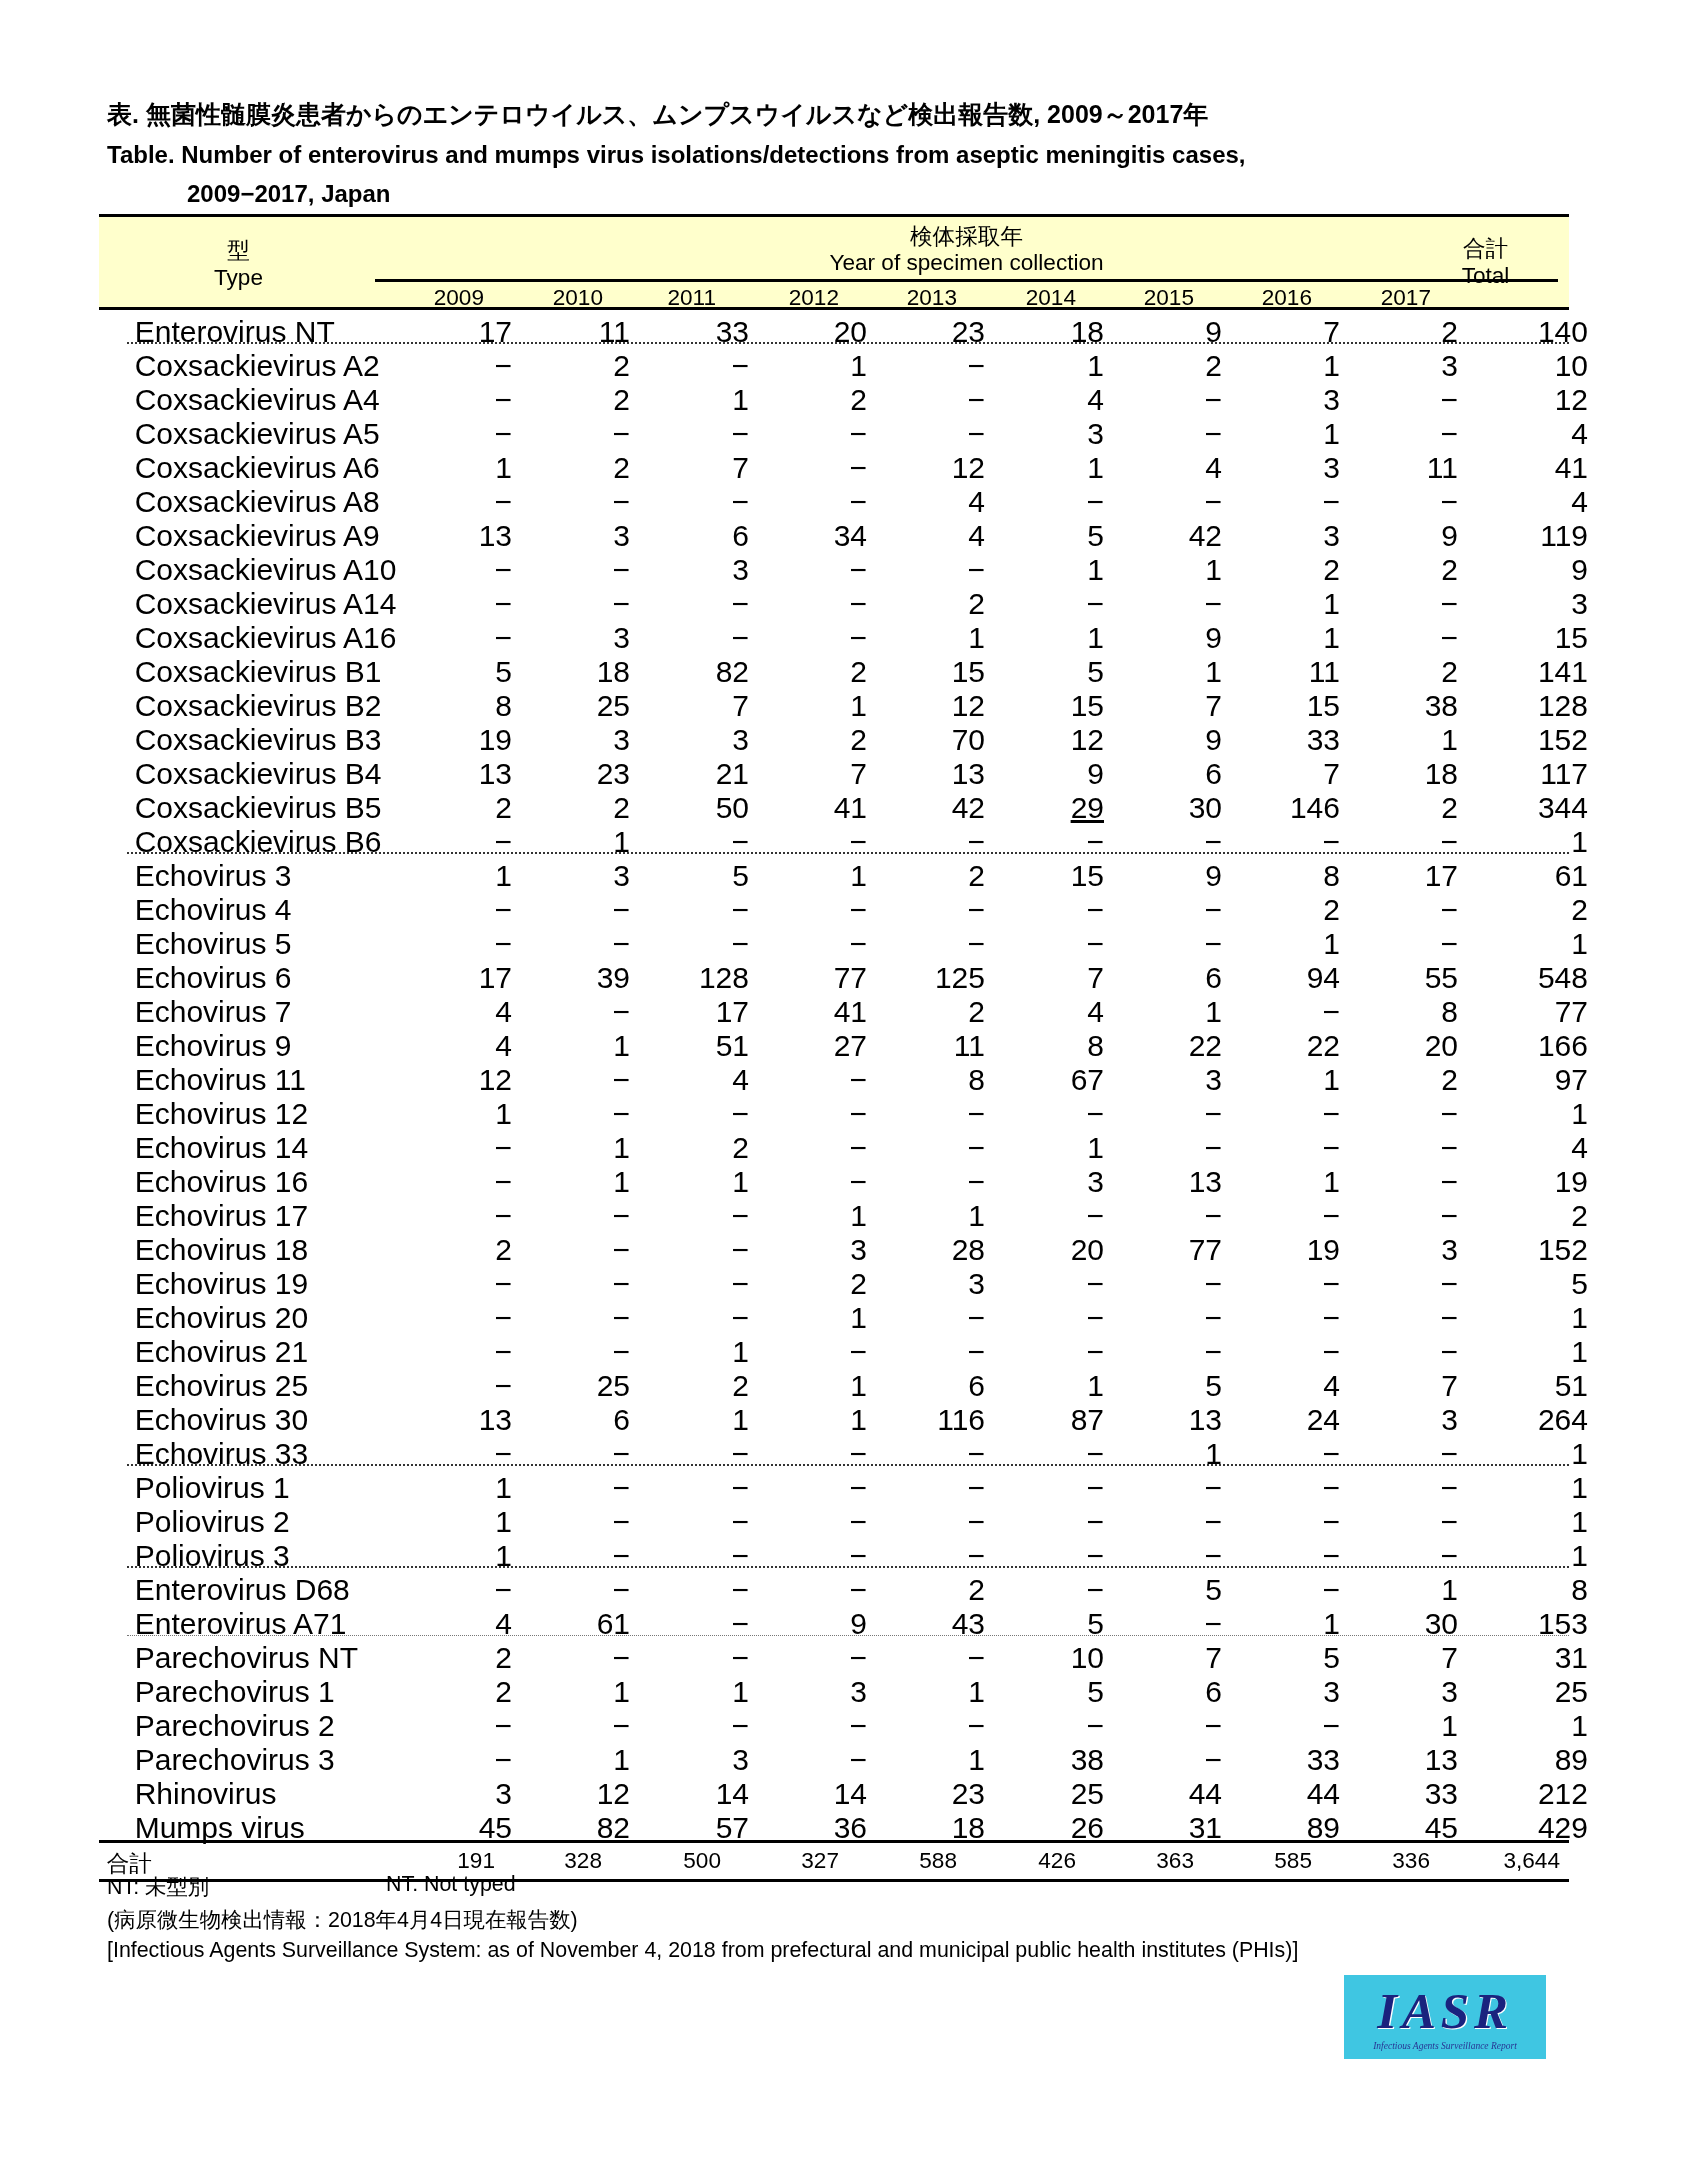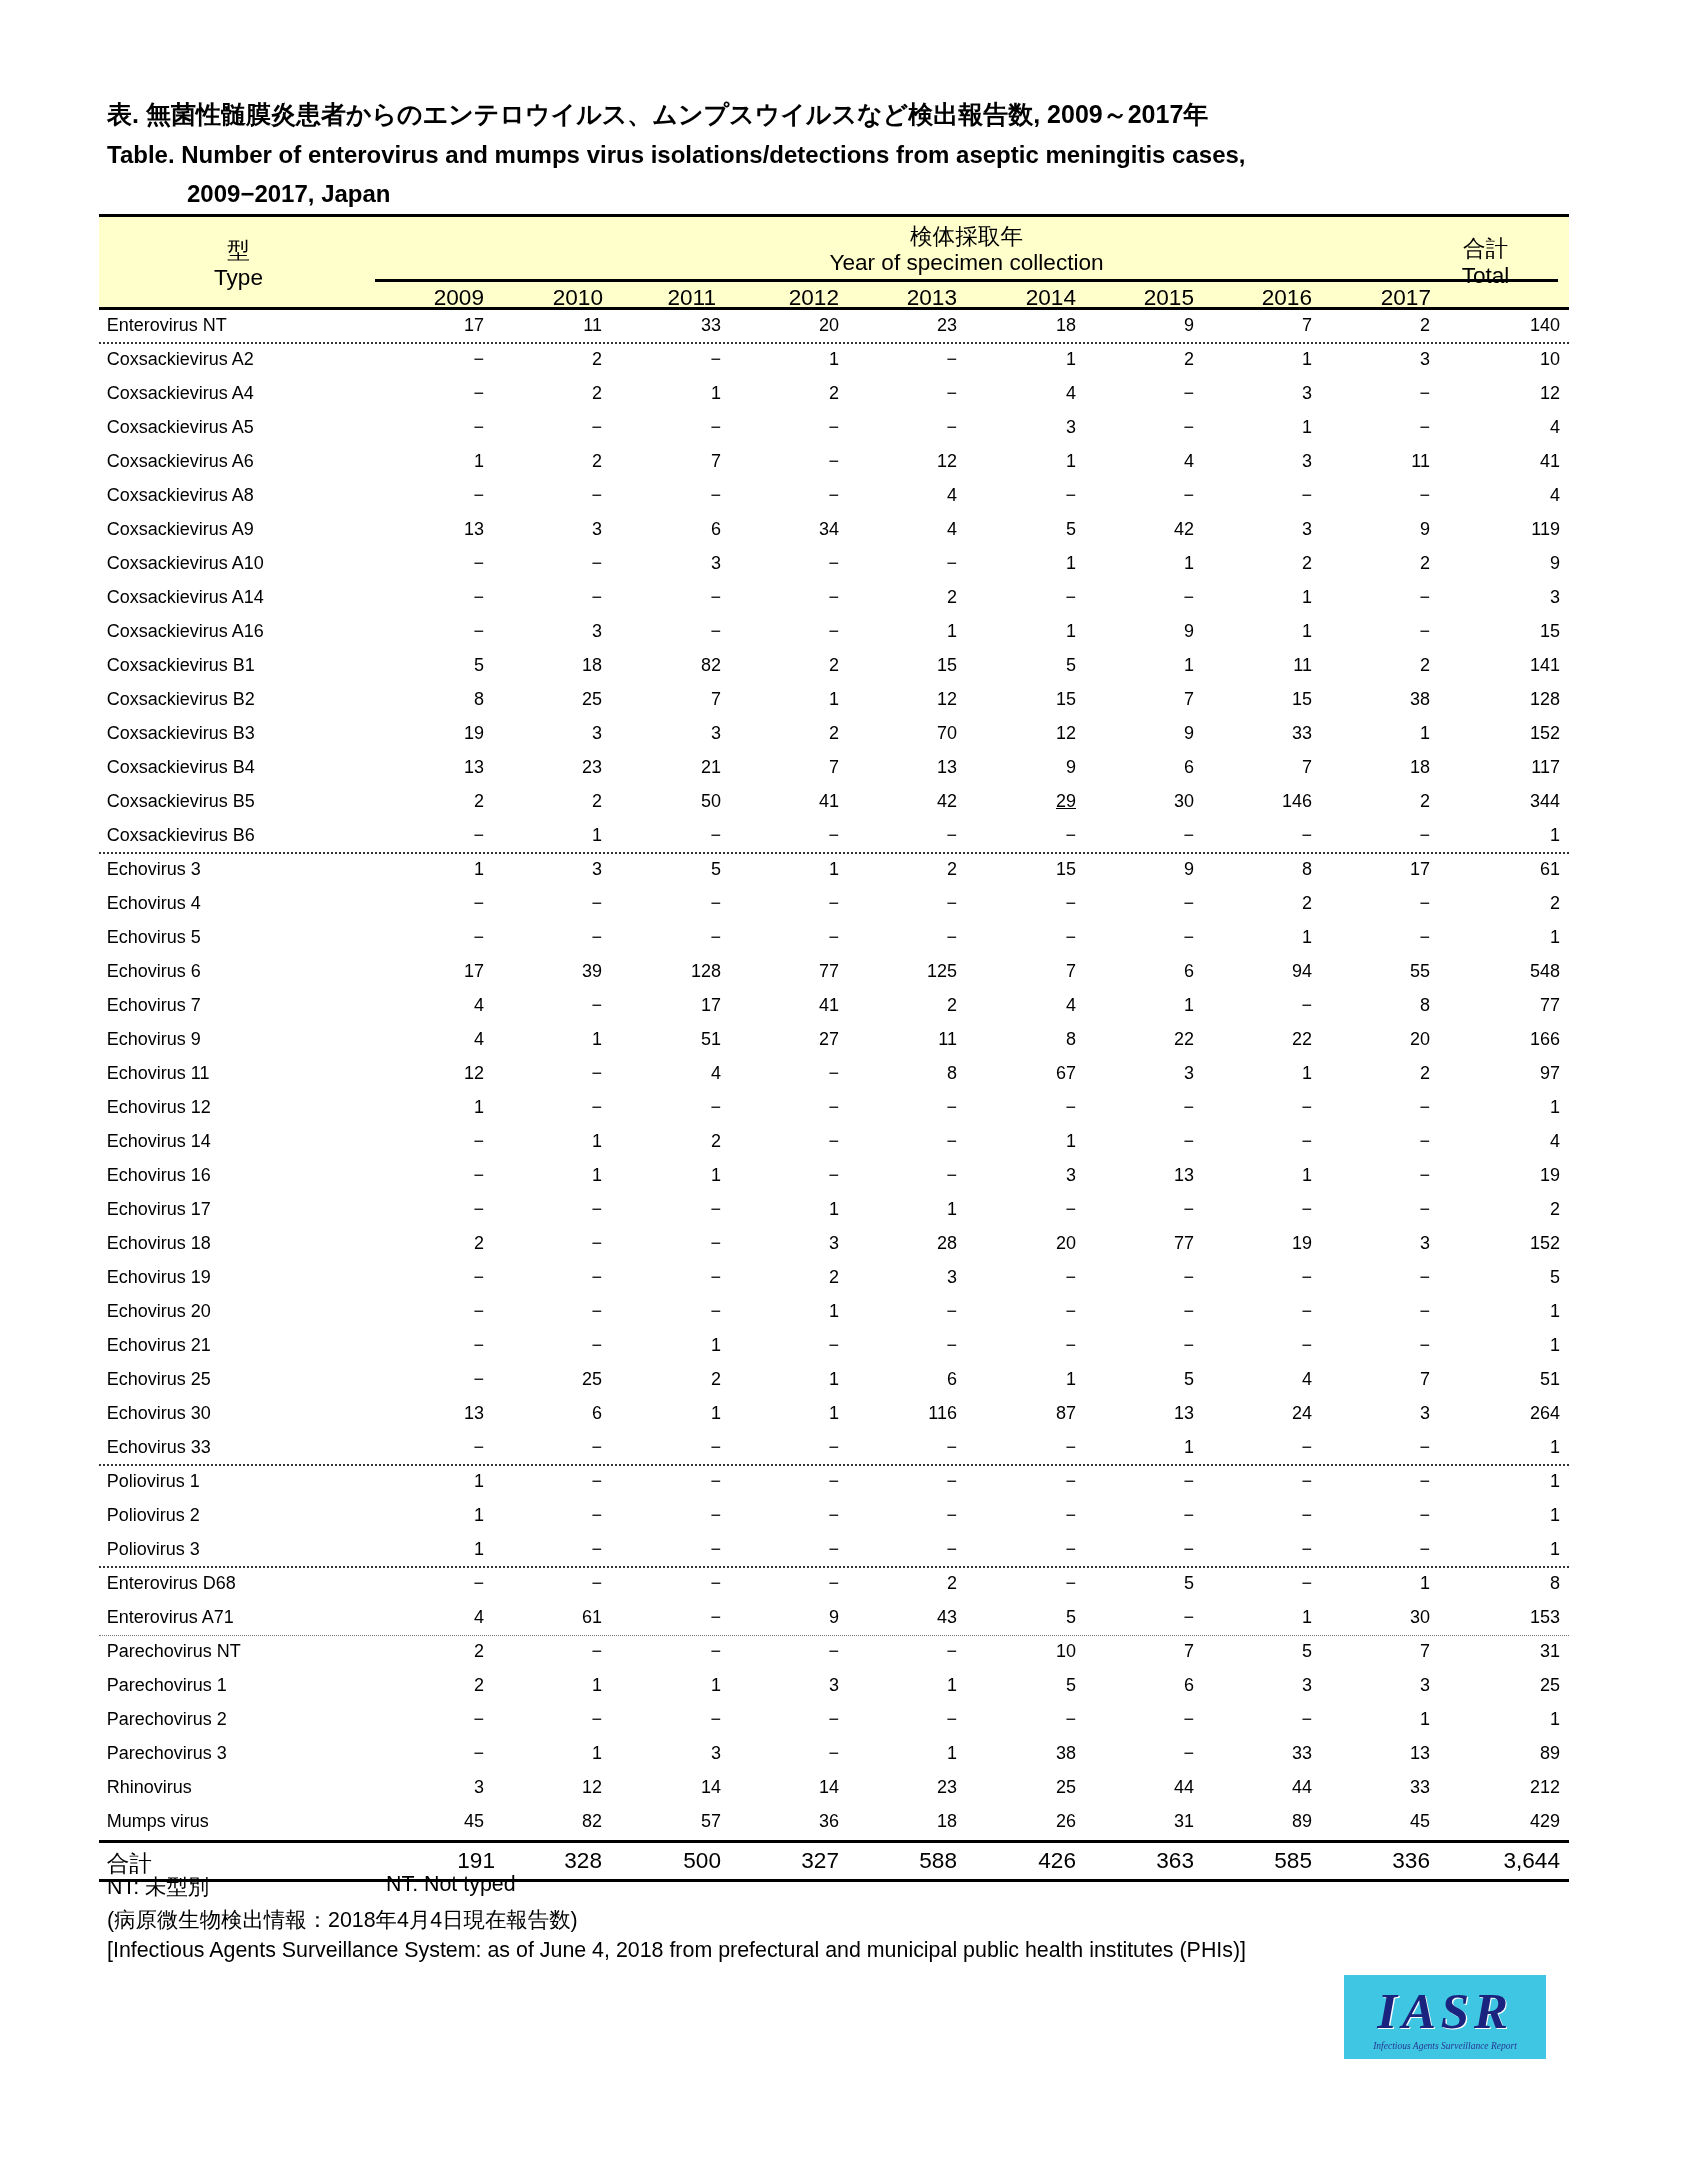--- a/index.html
+++ b/index.html
@@ -27,7 +27,7 @@
   .hdr-total-en { position: absolute; right: 24px; width: 119px; top: 46px; text-align: center; font-size: 22.6px; }
 
   .body { position: relative; }
-  .row { position: relative; height: 34px; font-size: 18px; }
+  .row { position: relative; height: 34px; font-size: 30px; margin-left: 28px; }
   .row .lbl { position: absolute; left: 7.7px; top: 4.8px; white-space: nowrap; }
   .row .cell { position: absolute; top: 4.8px; width: 95px; text-align: right; }
   .row.sep { border-bottom: 2.4px dotted #333; box-sizing: border-box; }

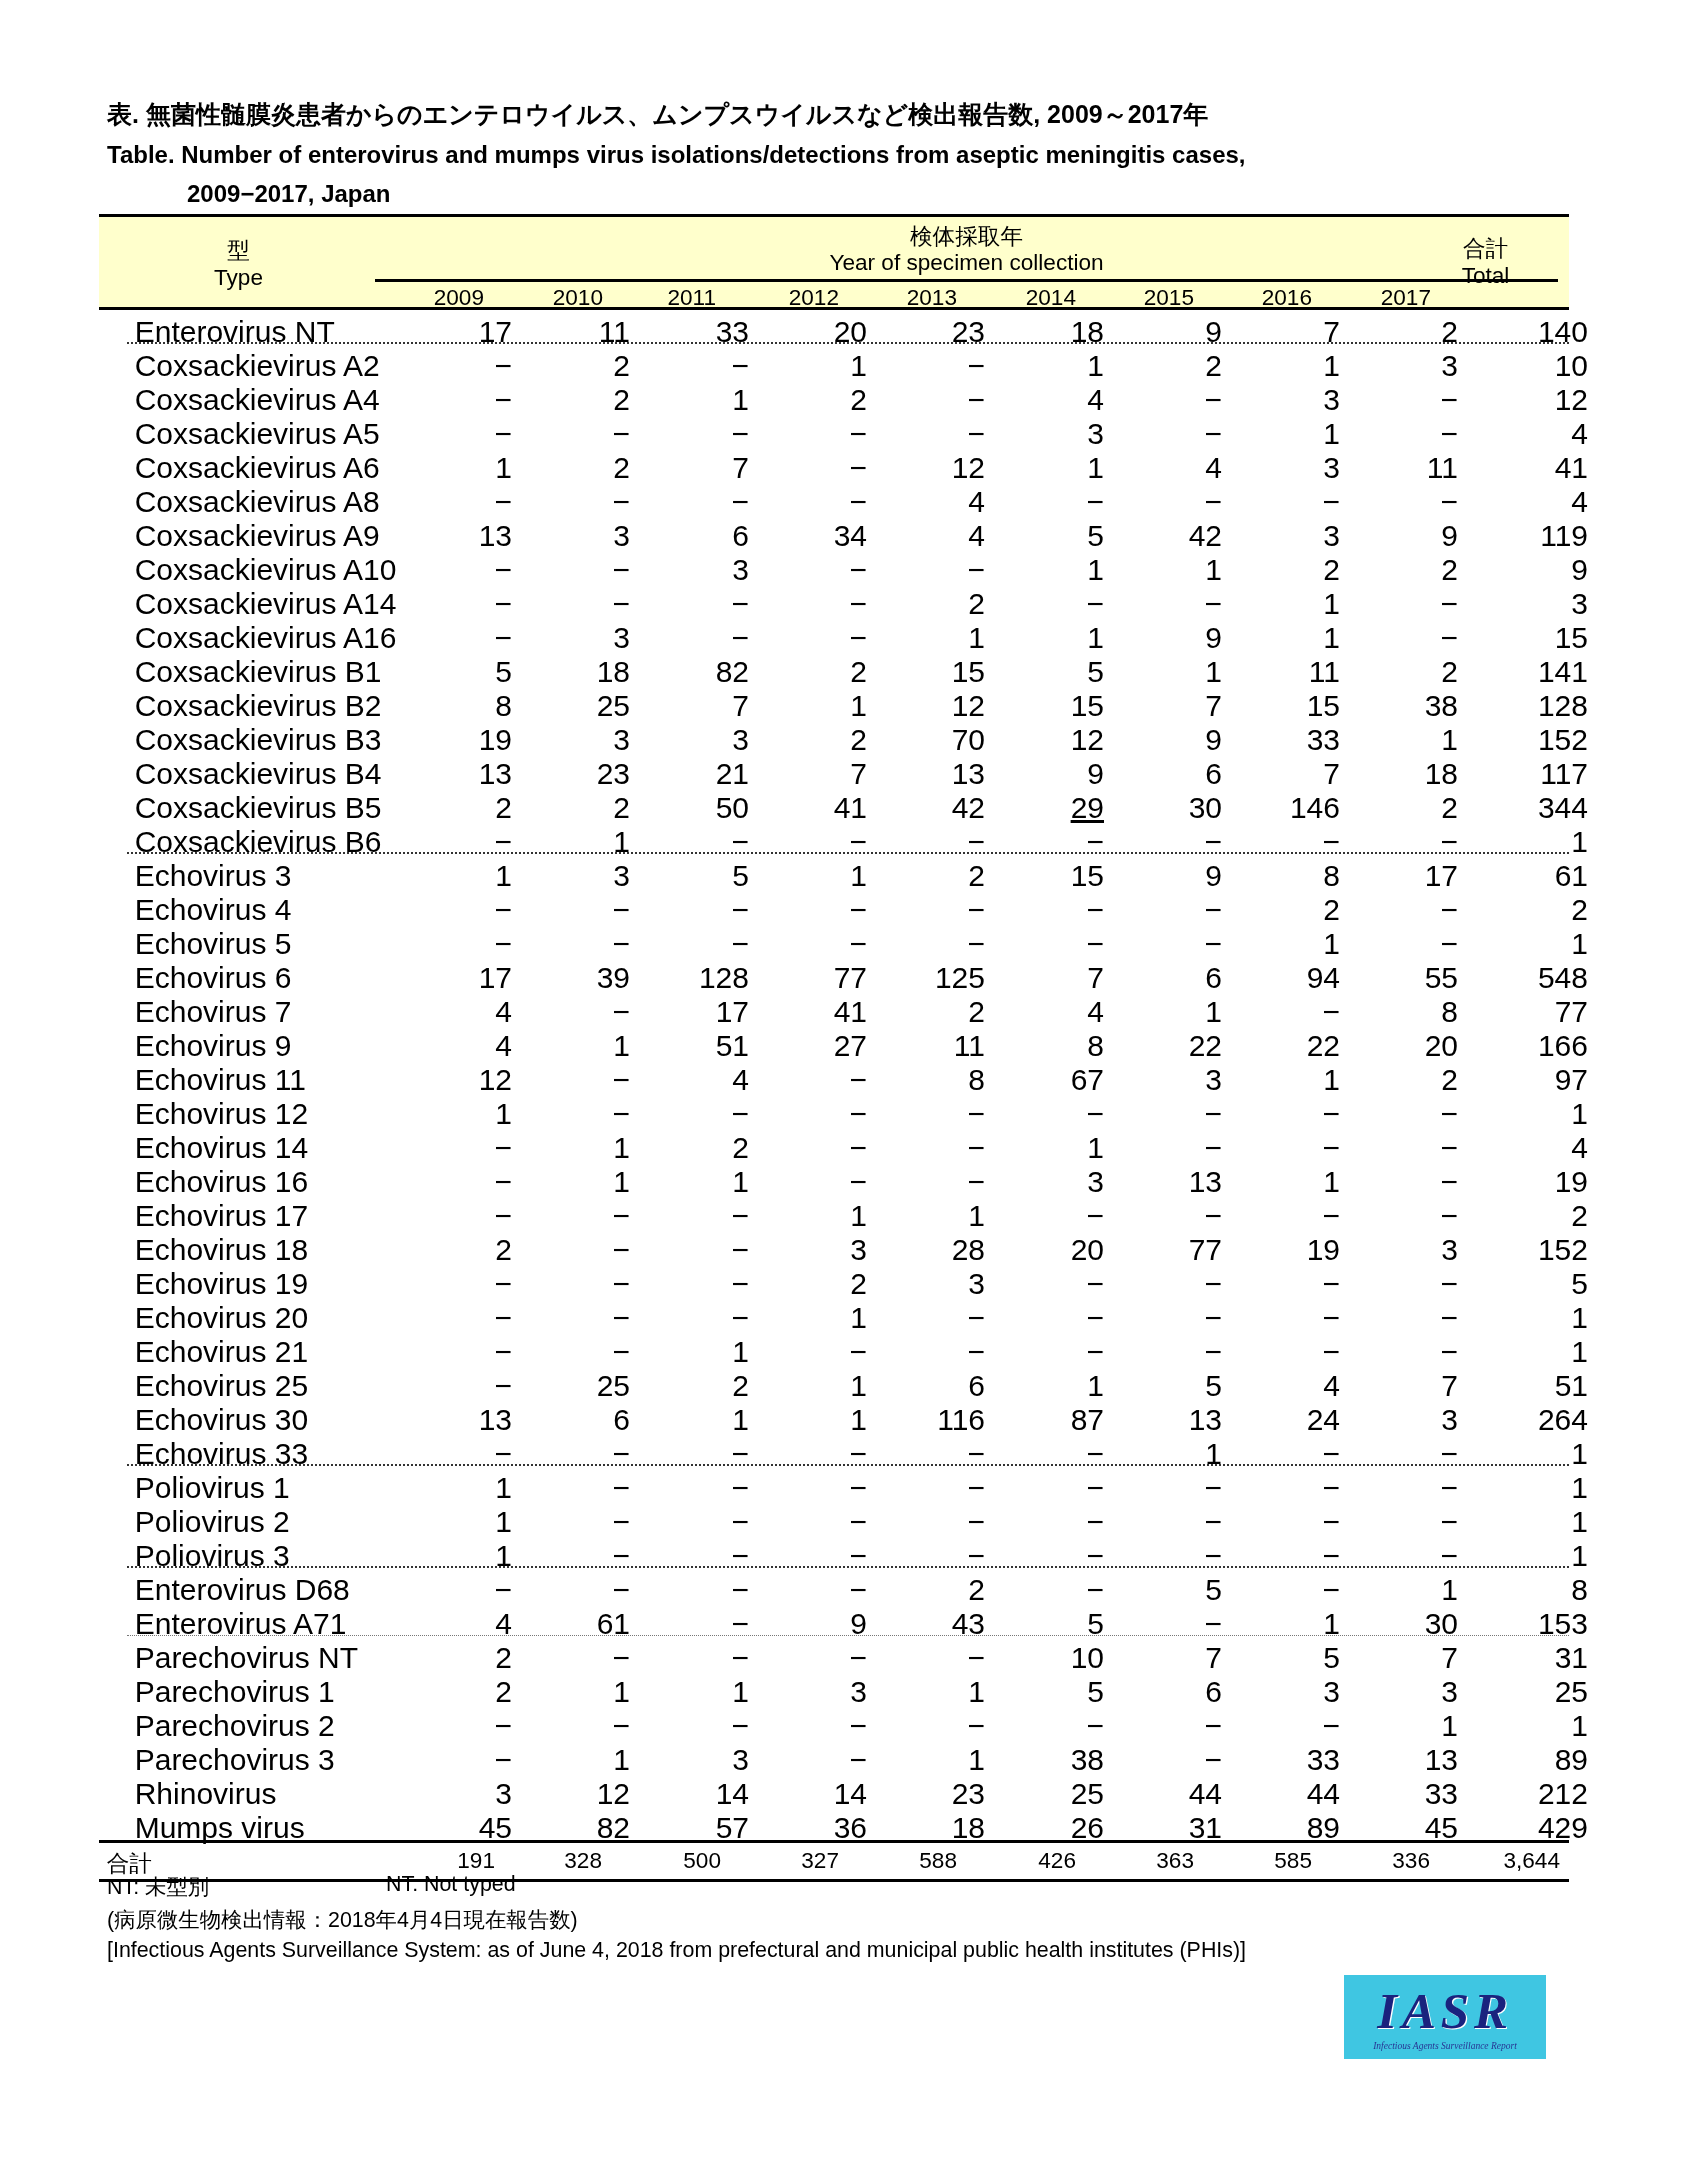--- a/index.html
+++ b/index.html
@@ -694,7 +694,7 @@
     <span class="note-nt-en">NT: Not typed</span>
   </div>
   <div class="note-line">(病原微生物検出情報：2018年4月4日現在報告数)</div>
-  <div class="note-line">[Infectious Agents Surveillance System: as of  June 4, 2018 from prefectural and municipal public health institutes (PHIs)]</div>
+  <div class="note-line">[Infectious Agents Surveillance System: as of  November 4, 2018 from prefectural and municipal public health institutes (PHIs)]</div>
 </div>
 
 <div class="logo">

